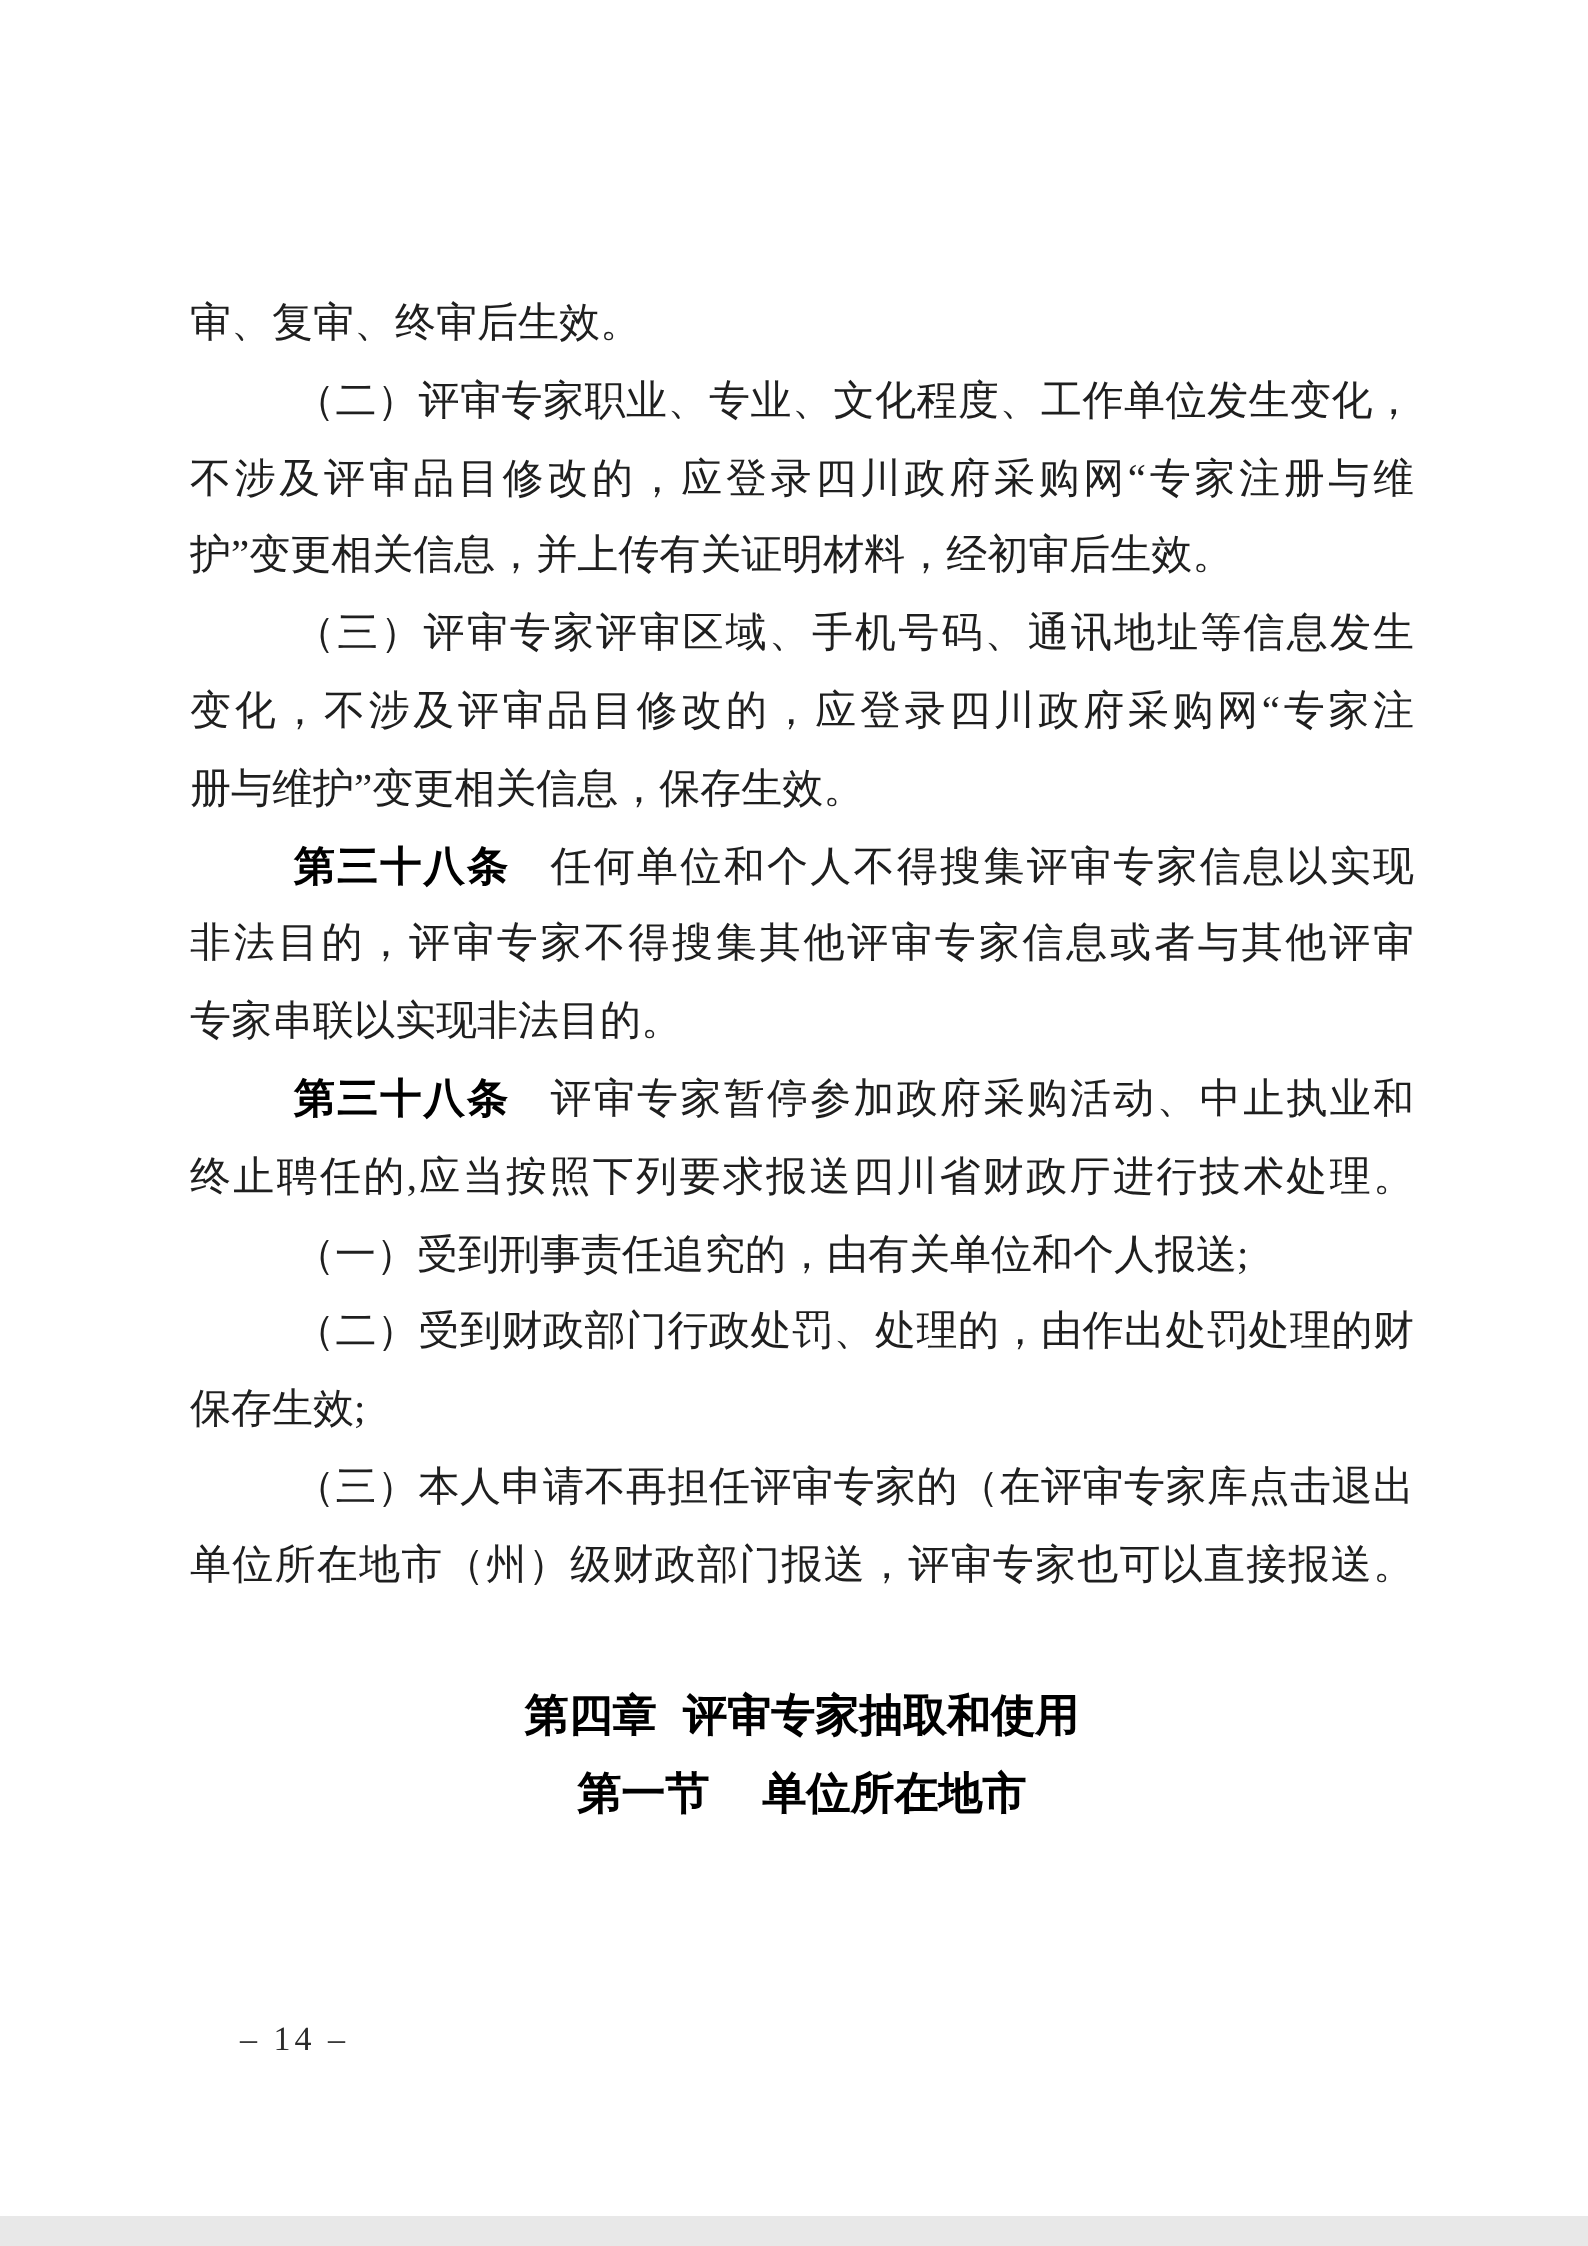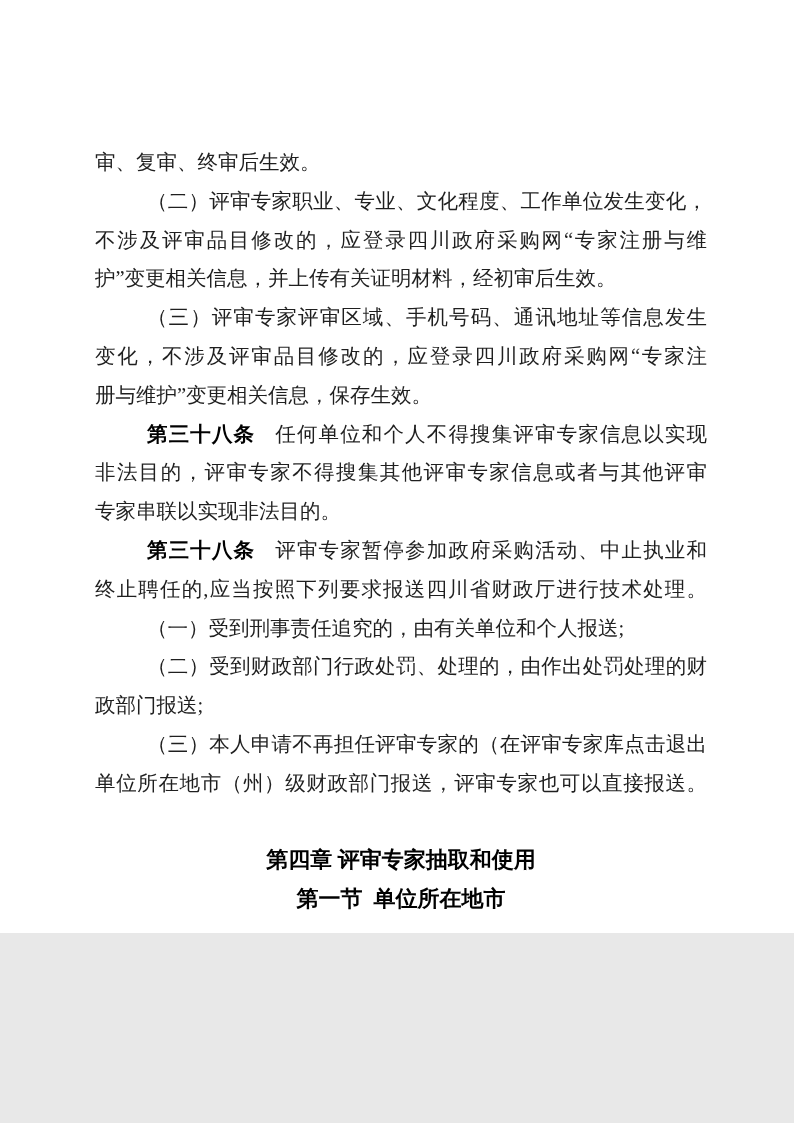--- a/index.html
+++ b/index.html
@@ -6,7 +6,7 @@
   .page {
     position: relative;
     width: 794px;
-    height: 933px;
+    height: 1108px;
     background: #ffffff;
     margin: 0 auto;
     overflow: hidden;

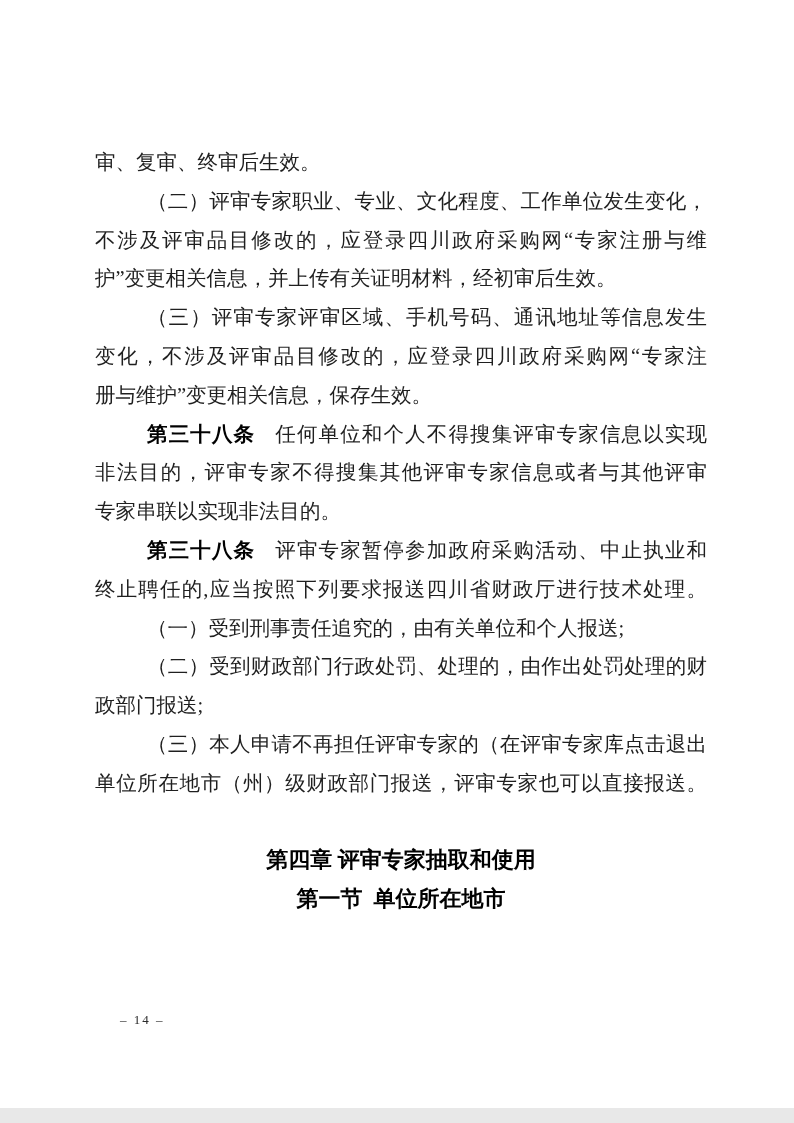--- a/index.html
+++ b/index.html
@@ -76,7 +76,7 @@
       <div class="line fill"><span>终止聘任的,应当按照下列要求报送四川省财政厅进行技术处理。</span></div>
       <div class="line indent"><span>（一）受到刑事责任追究的，由有关单位和个人报送;</span></div>
       <div class="line indent fill"><span>（二）受到财政部门行政处罚、处理的，由作出处罚处理的财</span></div>
-      <div class="line"><span>政部门报送;</span></div>
+      <div class="line"><span>保存生效;</span></div>
       <div class="line indent fill"><span>（三）本人申请不再担任评审专家的（在评审专家库点击退出</span></div>
       <div class="line fill"><span>单位所在地市（州）级财政部门报送，评审专家也可以直接报送。</span></div>
       <div class="line spacer"></div>

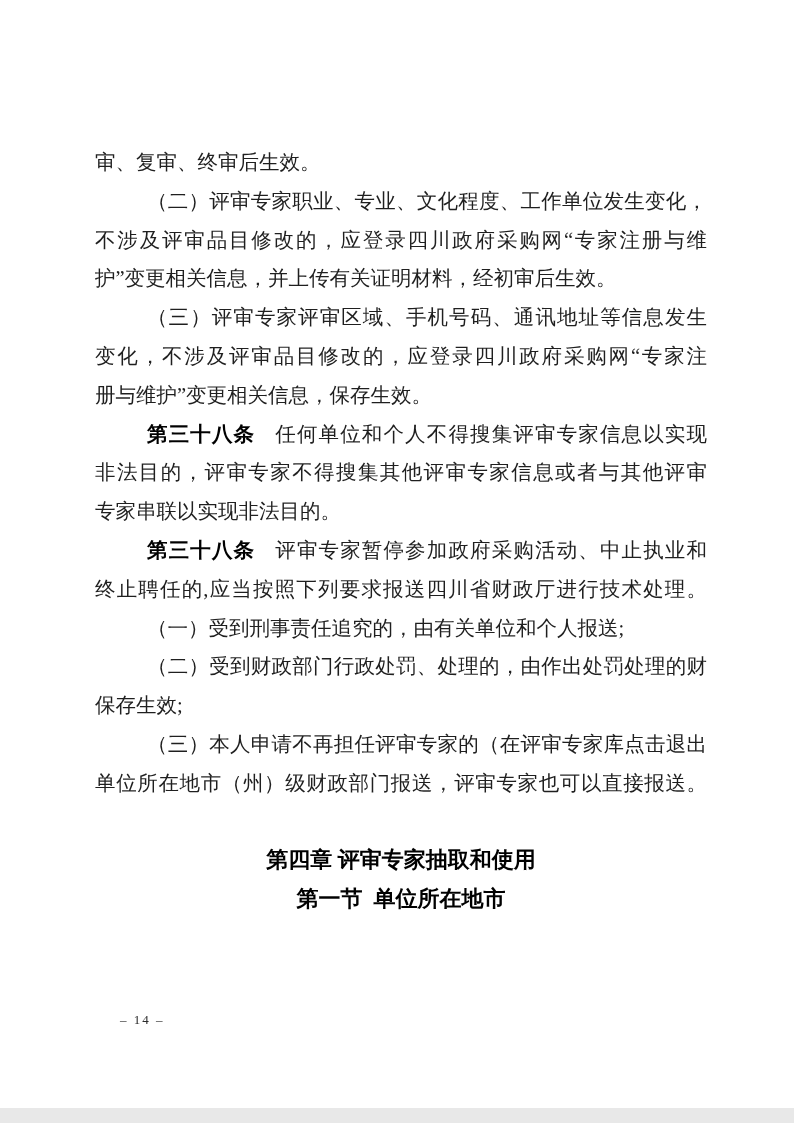--- a/index.html
+++ b/index.html
@@ -33,7 +33,7 @@
   .line.heading {
     text-align: center;
     text-align-last: center;
-    font-family: Liberation Serif, serif;
+    font-family: Liberation Mono, monospace;
     font-weight: 700;
     font-size: 22px;
     color: #000000;

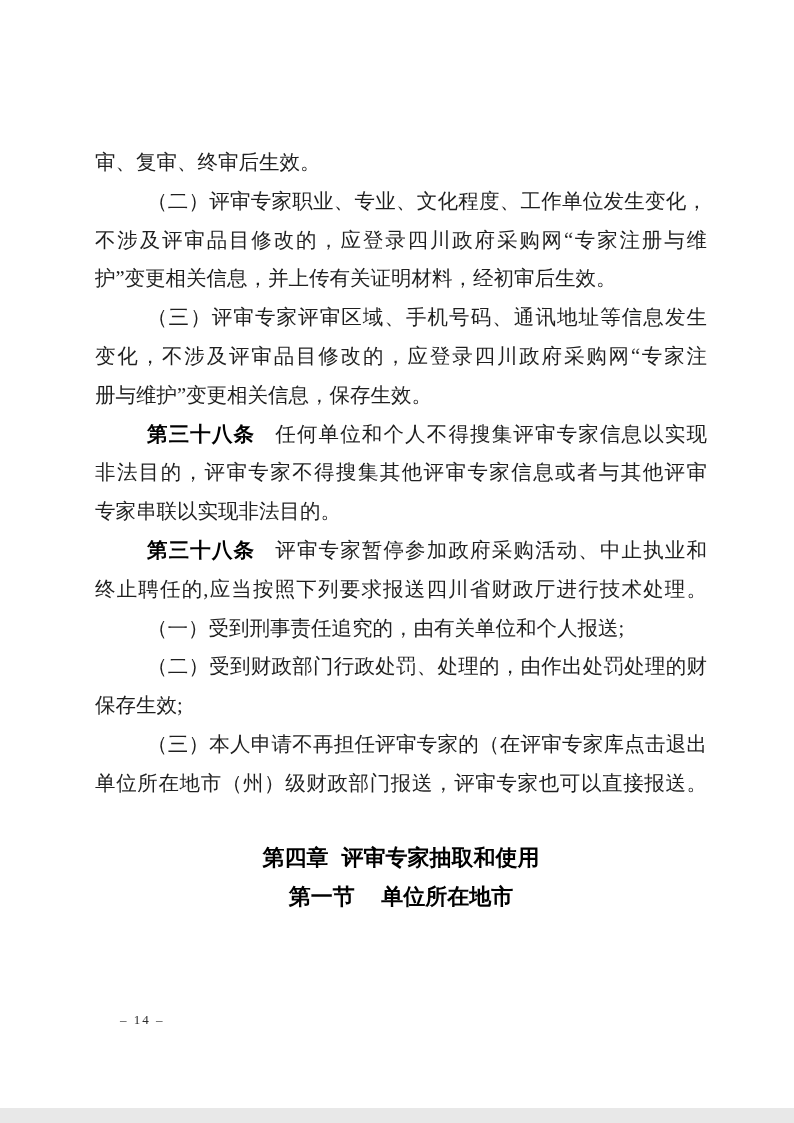--- a/index.html
+++ b/index.html
@@ -52,7 +52,7 @@
     top: 1006px;
     height: 28px;
     line-height: 28px;
-    font-size: 13px;
+    font-size: 17px;
     color: #2a2a2a;
     letter-spacing: 2px;
   }

